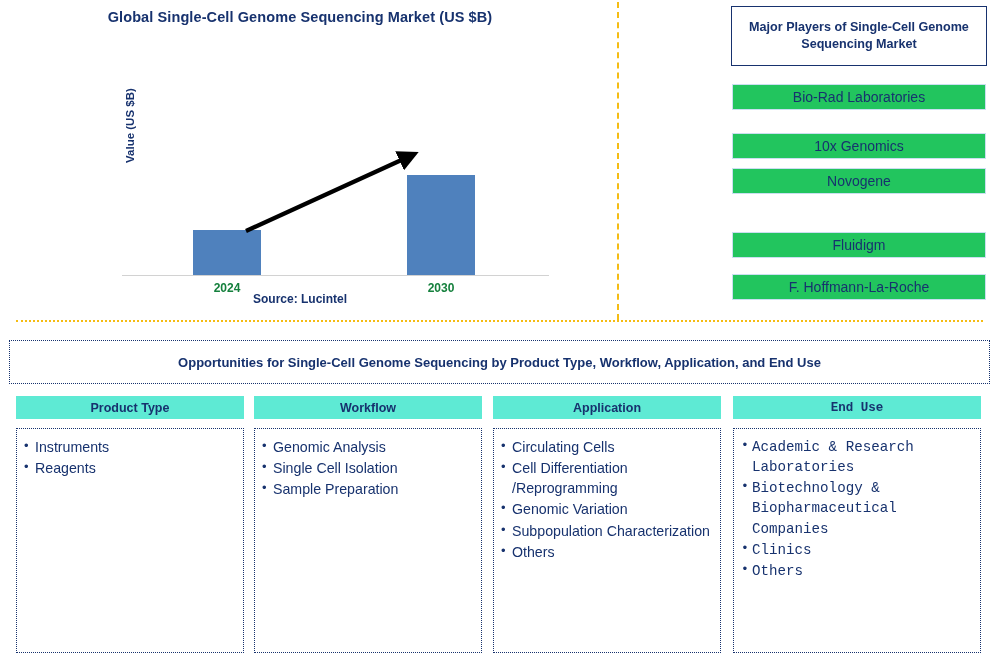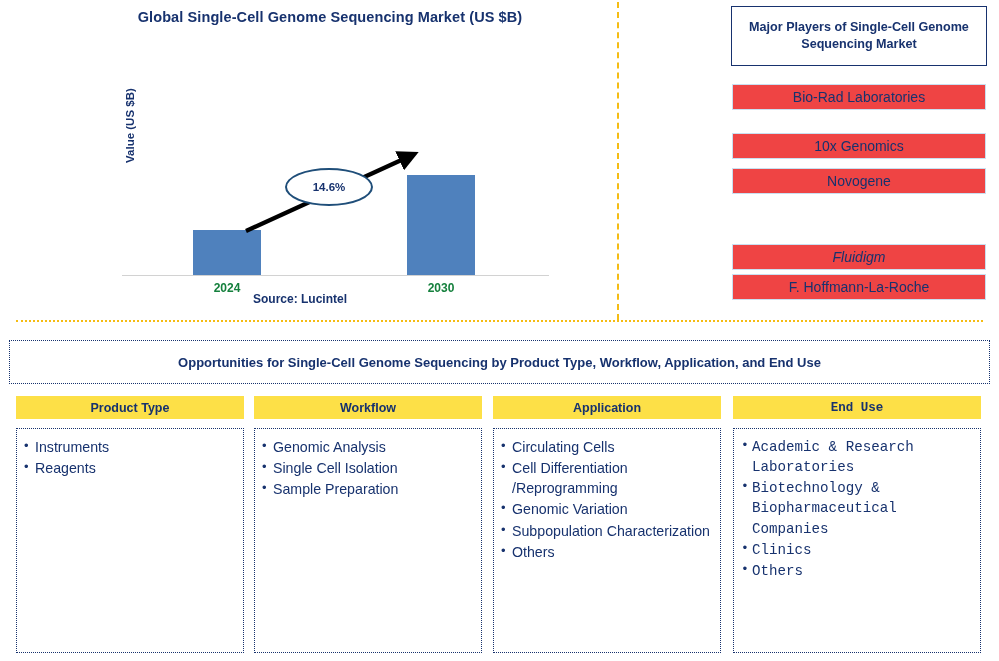--- a/index.html
+++ b/index.html
@@ -22,7 +22,6 @@
     text-align:center;
     font-size:14.5px;font-weight:bold;color:#17326e;
     letter-spacing:.1px;
-    margin-left:30px;
   }
 
   #plot-area{position:absolute;left:0;top:60px;width:618px;height:200px;}

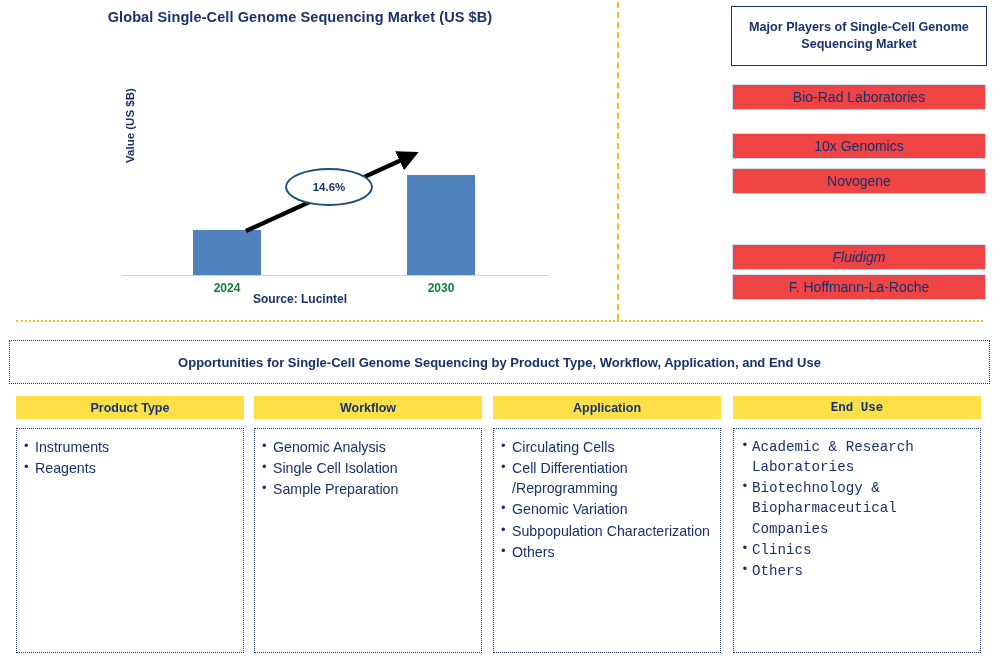--- a/index.html
+++ b/index.html
@@ -92,7 +92,7 @@
 
   .player-item{
     position:absolute;left:1px;width:254px;height:26px;
-    border:1px solid #cadff0;background:#ef4444;
+    border:1px solid #cadff0;background:#22c55e;
     display:flex;align-items:center;justify-content:center;
     box-sizing:border-box;
     font-size:14px;color:#17326e;

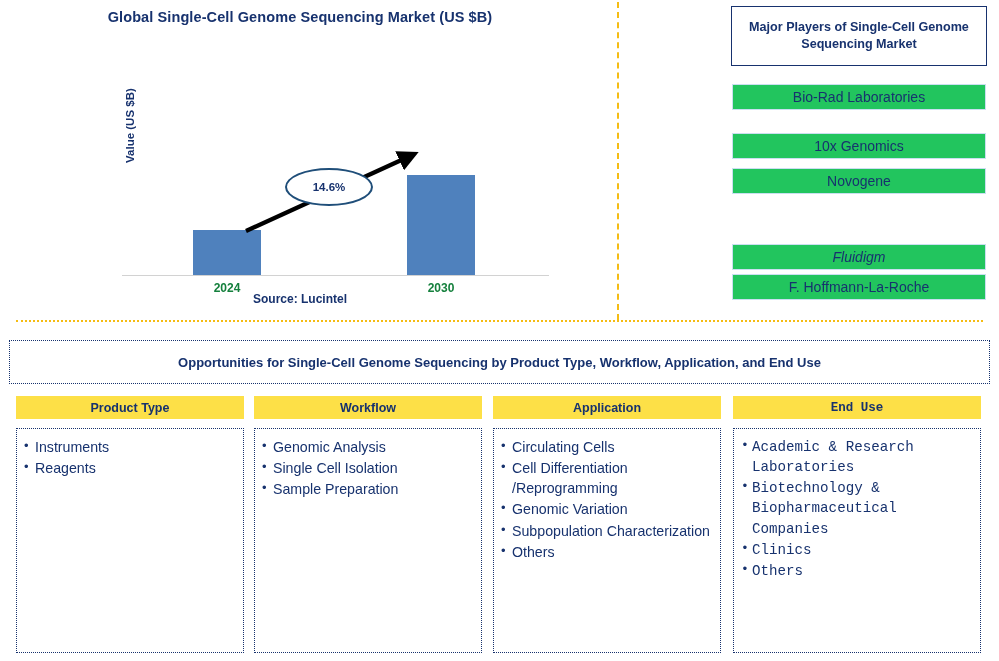--- a/index.html
+++ b/index.html
@@ -183,9 +183,6 @@
         <line x1="6" y1="86" x2="168" y2="12" stroke="#000000" stroke-width="4.2" marker-end="url(#arrowhead)"></line>
       </svg>
 
-      <div id="cagr-bubble">
-        <span id="cagr-value">14.6%</span>
-      </div>
 
     </div>
 

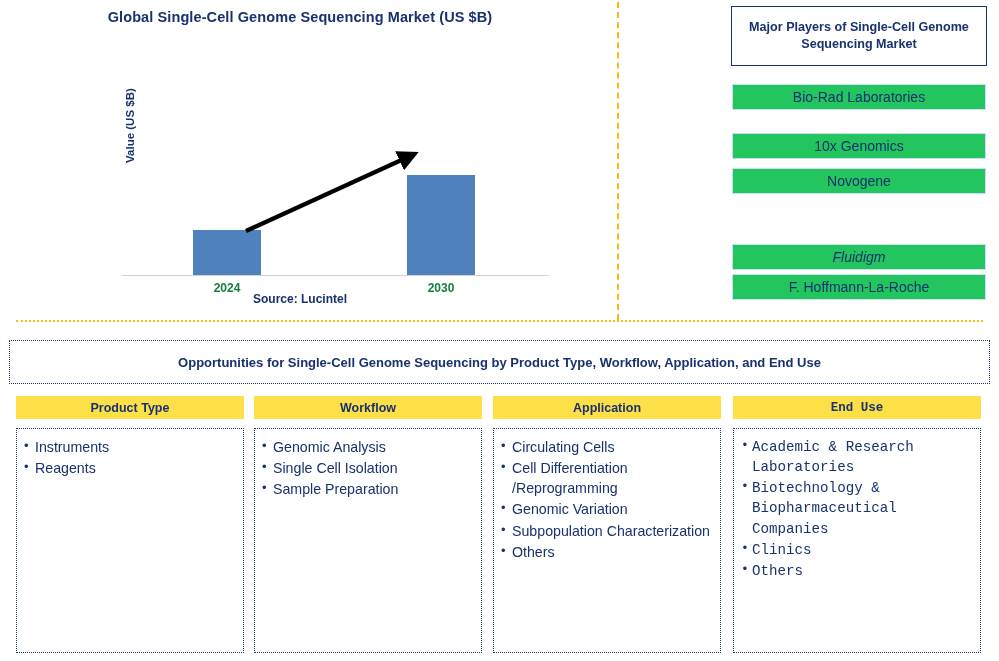--- a/index.html
+++ b/index.html
@@ -100,7 +100,7 @@
   #player-0{top:84px;}
   #player-1{top:133px;}
   #player-2{top:168px;}
-  #player-3{top:244px;font-style:italic;}
+  #player-3{top:232px;}
   #player-4{top:274px;}
 
   

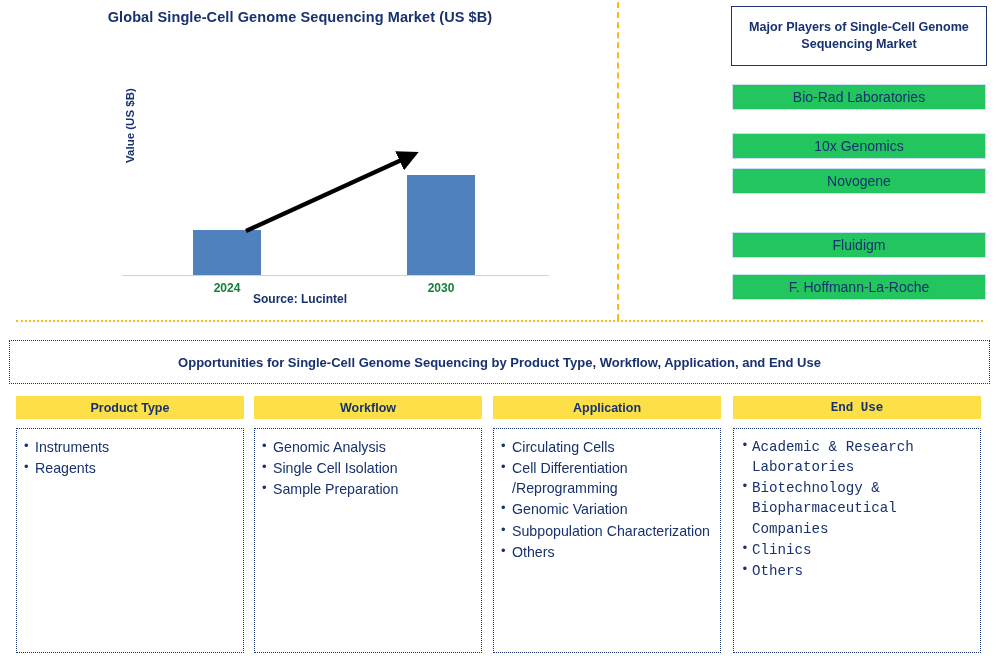--- a/index.html
+++ b/index.html
@@ -123,7 +123,7 @@
 
   .column-header{
     height:23px;width:100%;
-    background:#fde047;
+    background:#5eead4;
     display:flex;align-items:center;justify-content:center;
     box-sizing:border-box;
     font-size:12.5px;font-weight:bold;color:#17326e;

